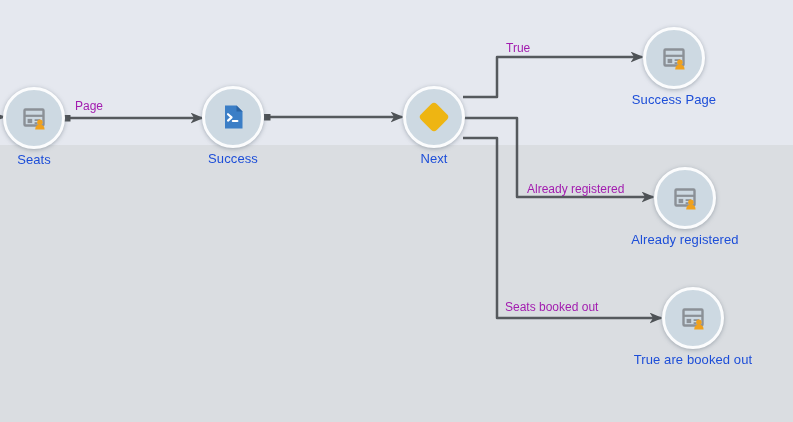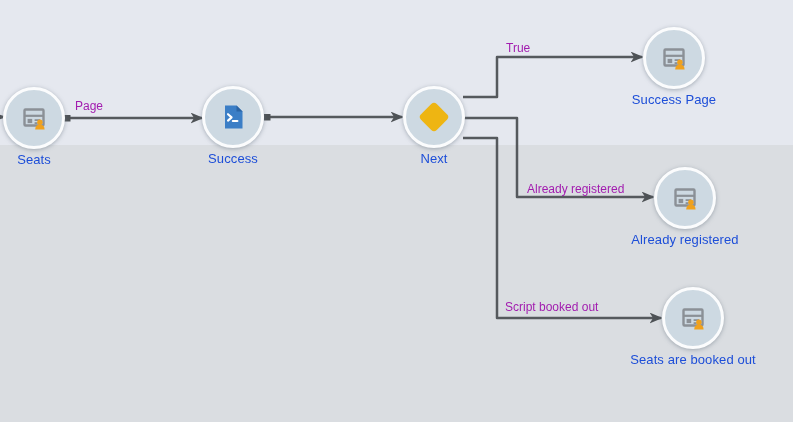--- a/index.html
+++ b/index.html
@@ -77,7 +77,7 @@
 <div class="edge-label" style="left:75px;top:99px">Page</div>
 <div class="edge-label" style="left:506px;top:41px">True</div>
 <div class="edge-label" style="left:527px;top:182px">Already registered</div>
-<div class="edge-label" style="left:505px;top:300px">Script booked out</div>
+<div class="edge-label" style="left:505px;top:300px">Seats booked out</div>
 
 <div class="node" style="left:34px;top:118px">
   <div class="circle">

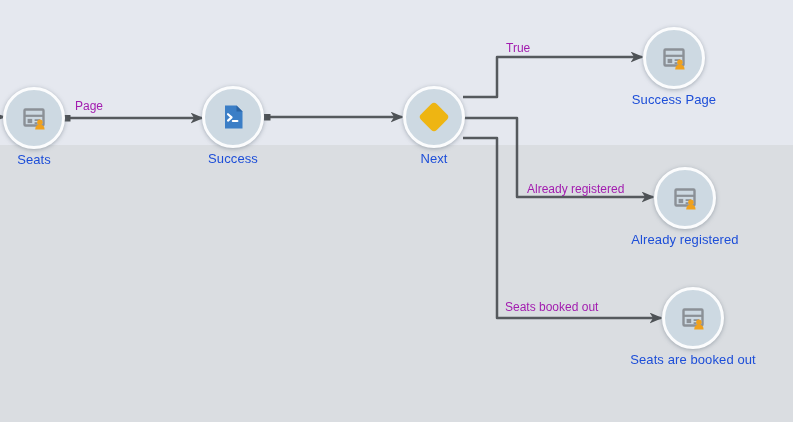--- a/index.html
+++ b/index.html
@@ -130,7 +130,7 @@
         <use href="#icon-page-user"></use>
       </svg>
   </div>
-  <div class="node-label">Seats are booked out</div>
+  <div class="node-label">True are booked out</div>
 </div>
 
 </body></html>

